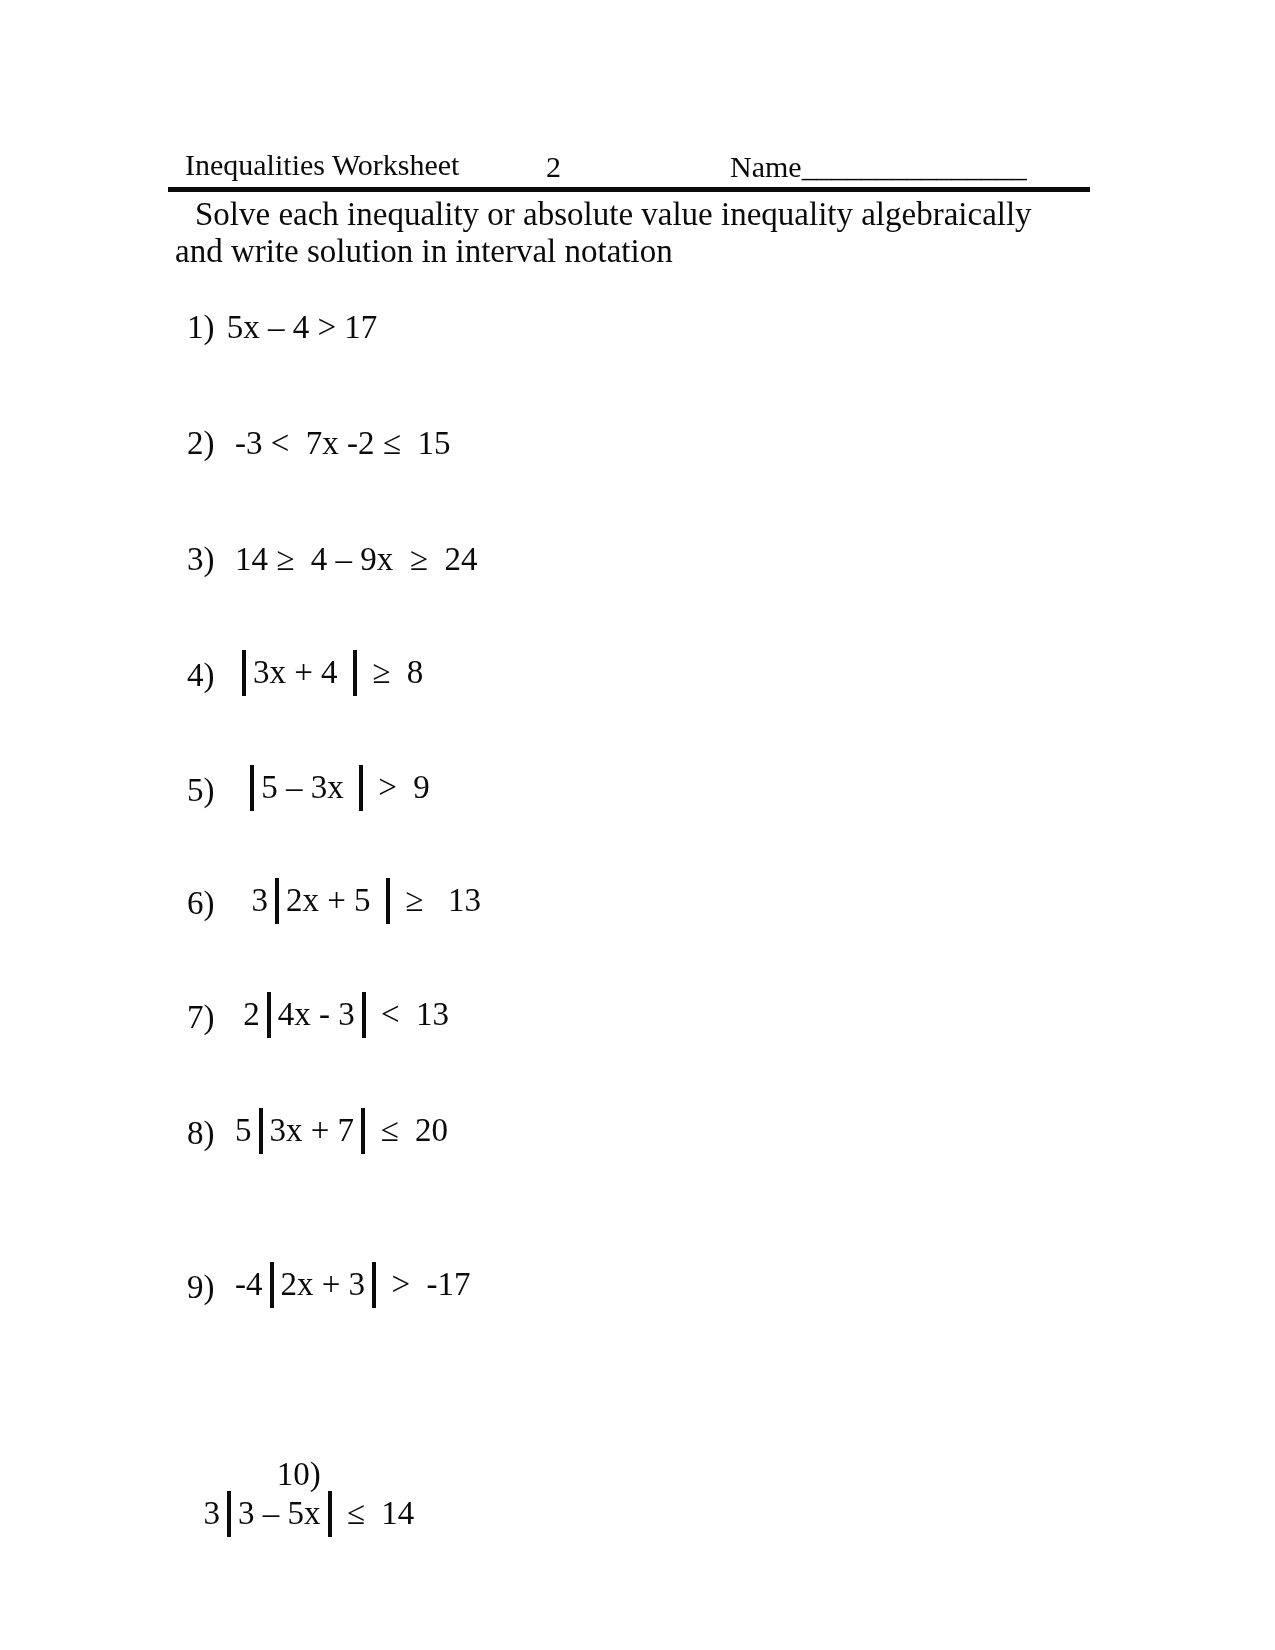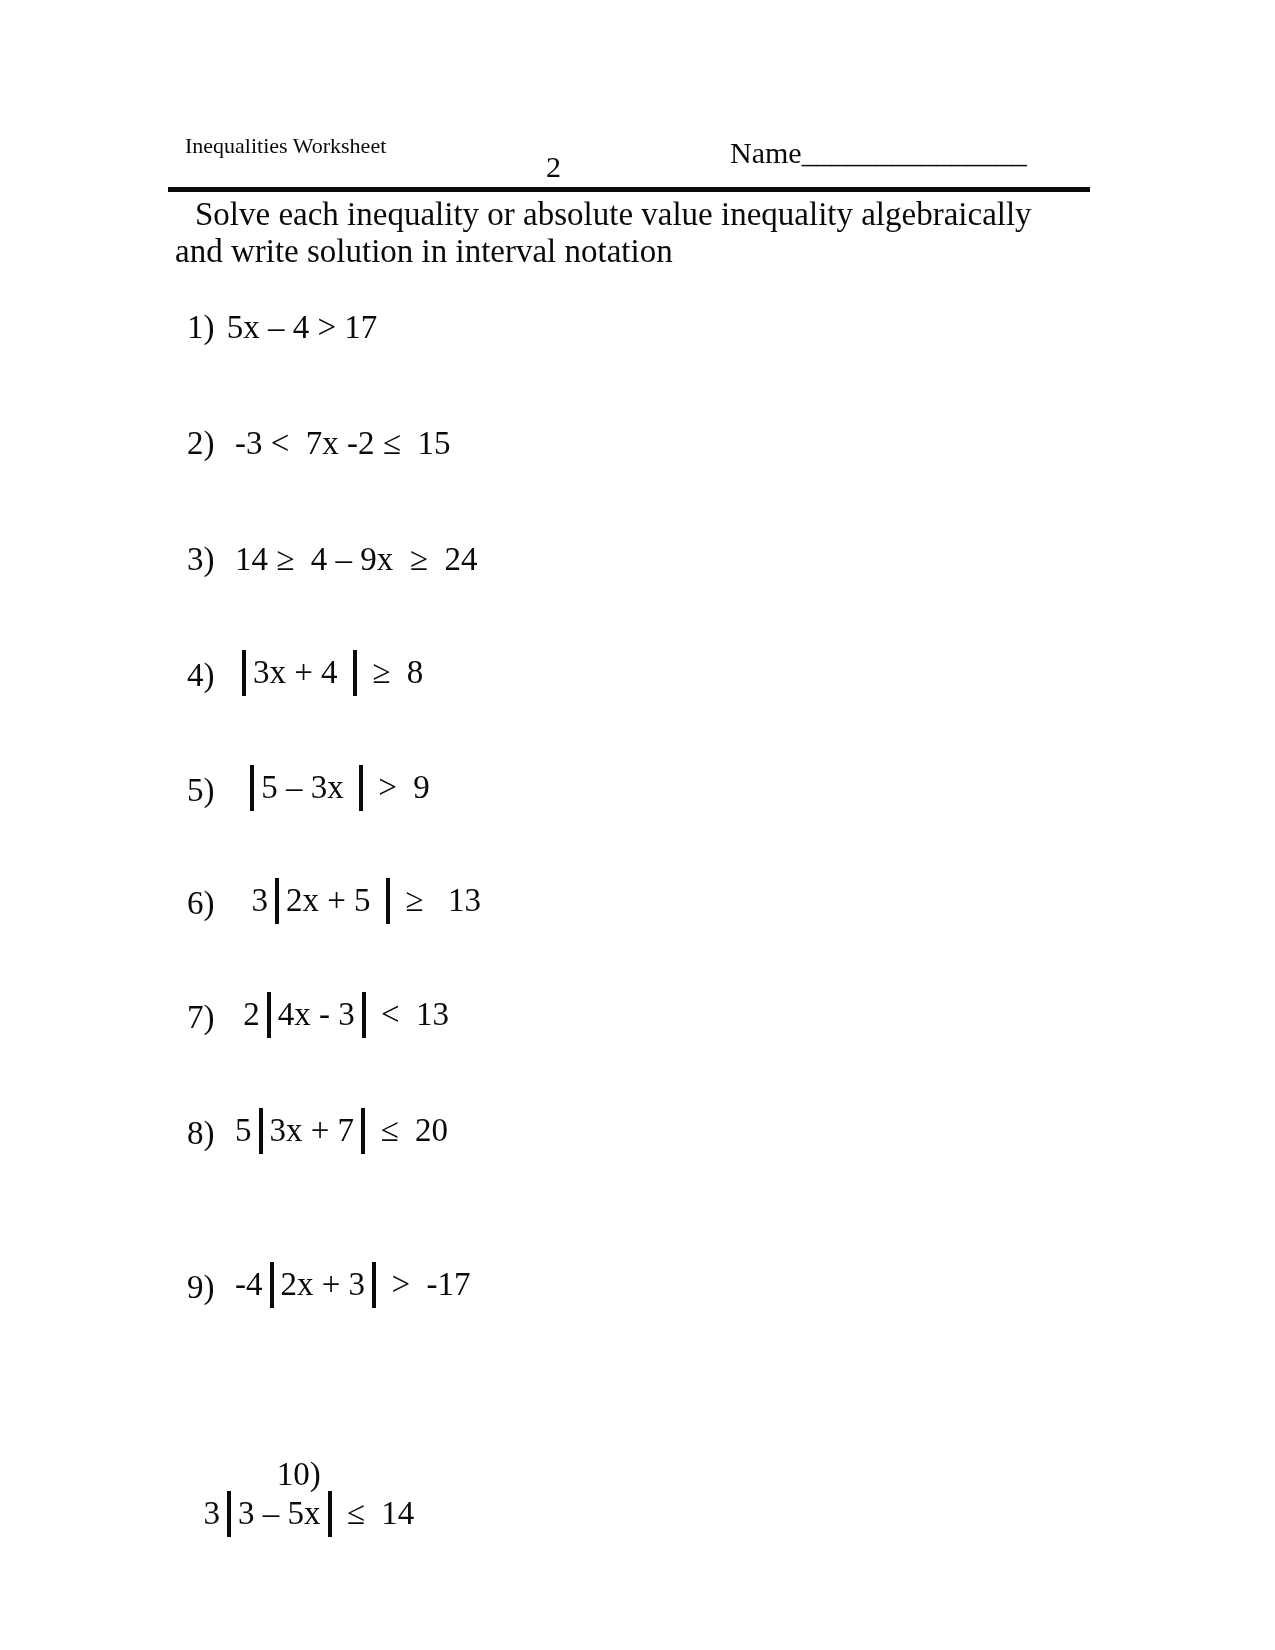--- a/index.html
+++ b/index.html
@@ -23,8 +23,8 @@
   .title {
     position: absolute;
     left: 185px;
-    top: 133px;
-    font-size: 22px;
+    top: 147px;
+    font-size: 30px;
     line-height: 1.2;
     white-space: pre;
   }

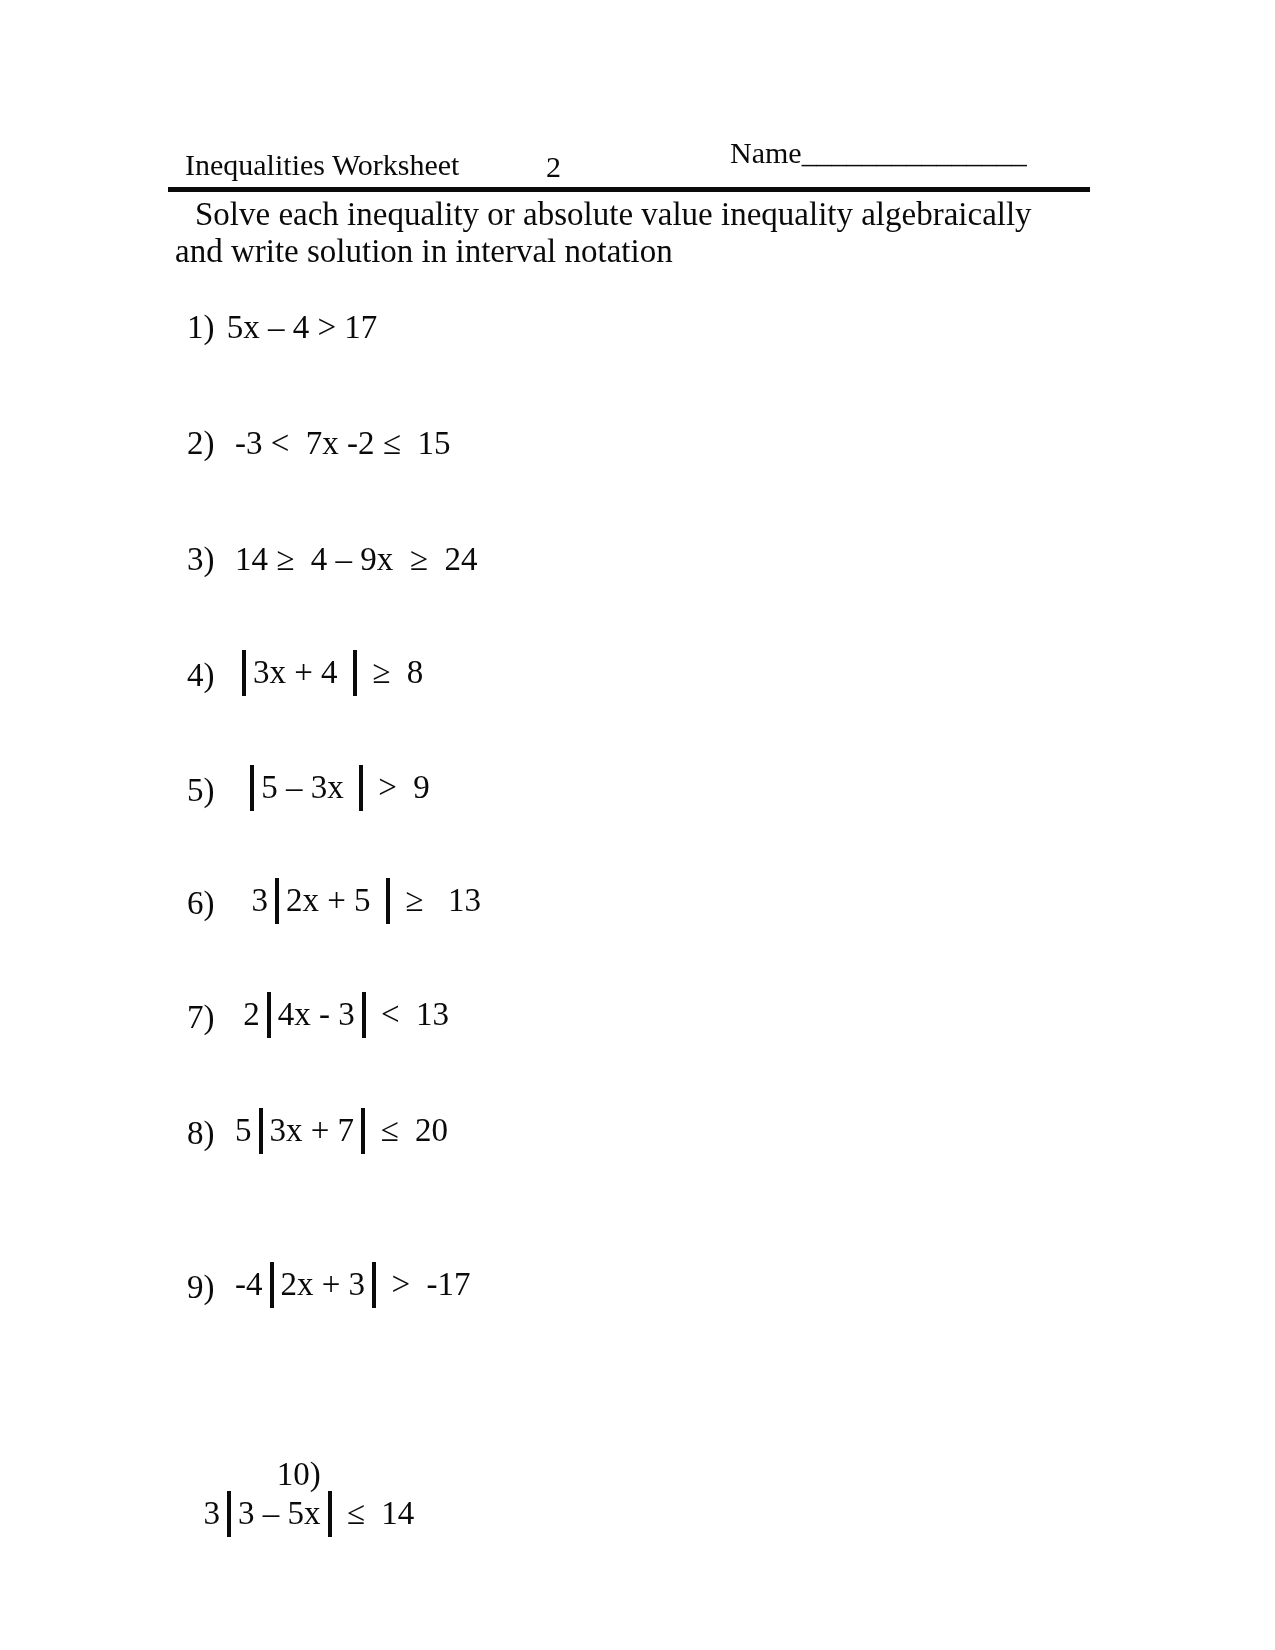--- a/index.html
+++ b/index.html
@@ -38,7 +38,7 @@
   .namefield {
     position: absolute;
     left: 730px;
-    top: 135px;
+    top: 149px;
     font-size: 30px;
     line-height: 1.2;
     white-space: pre;

